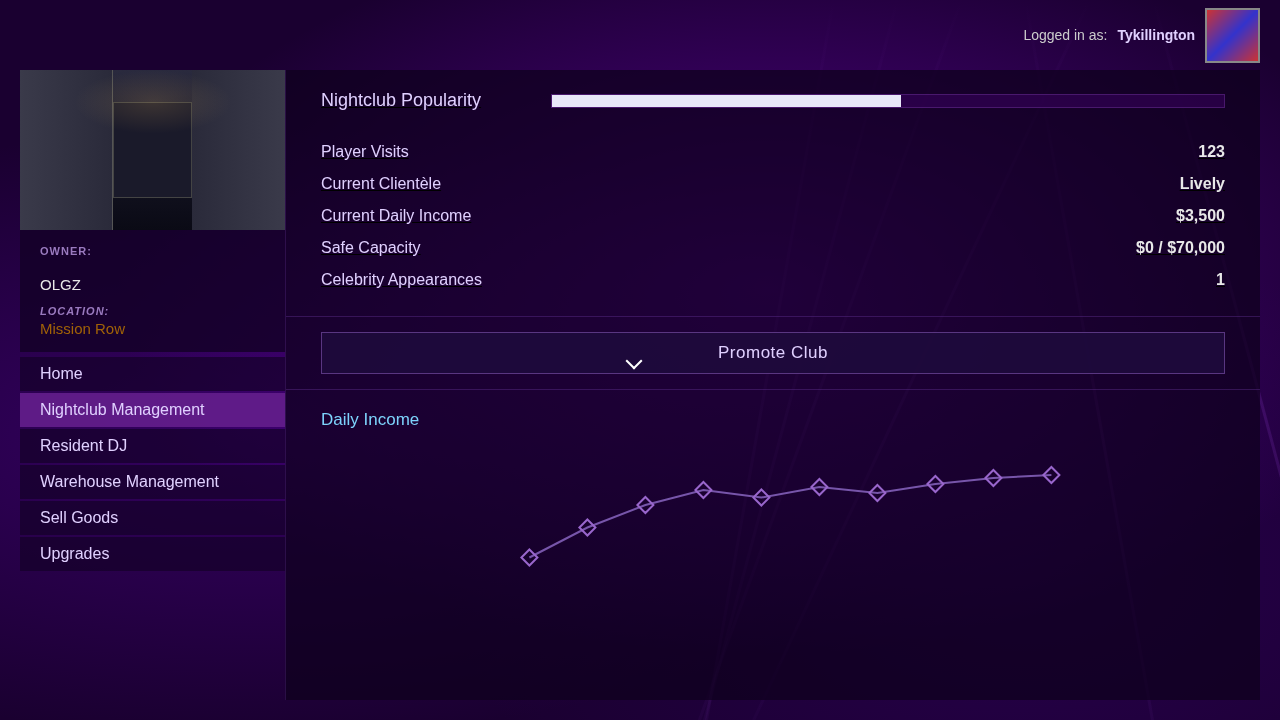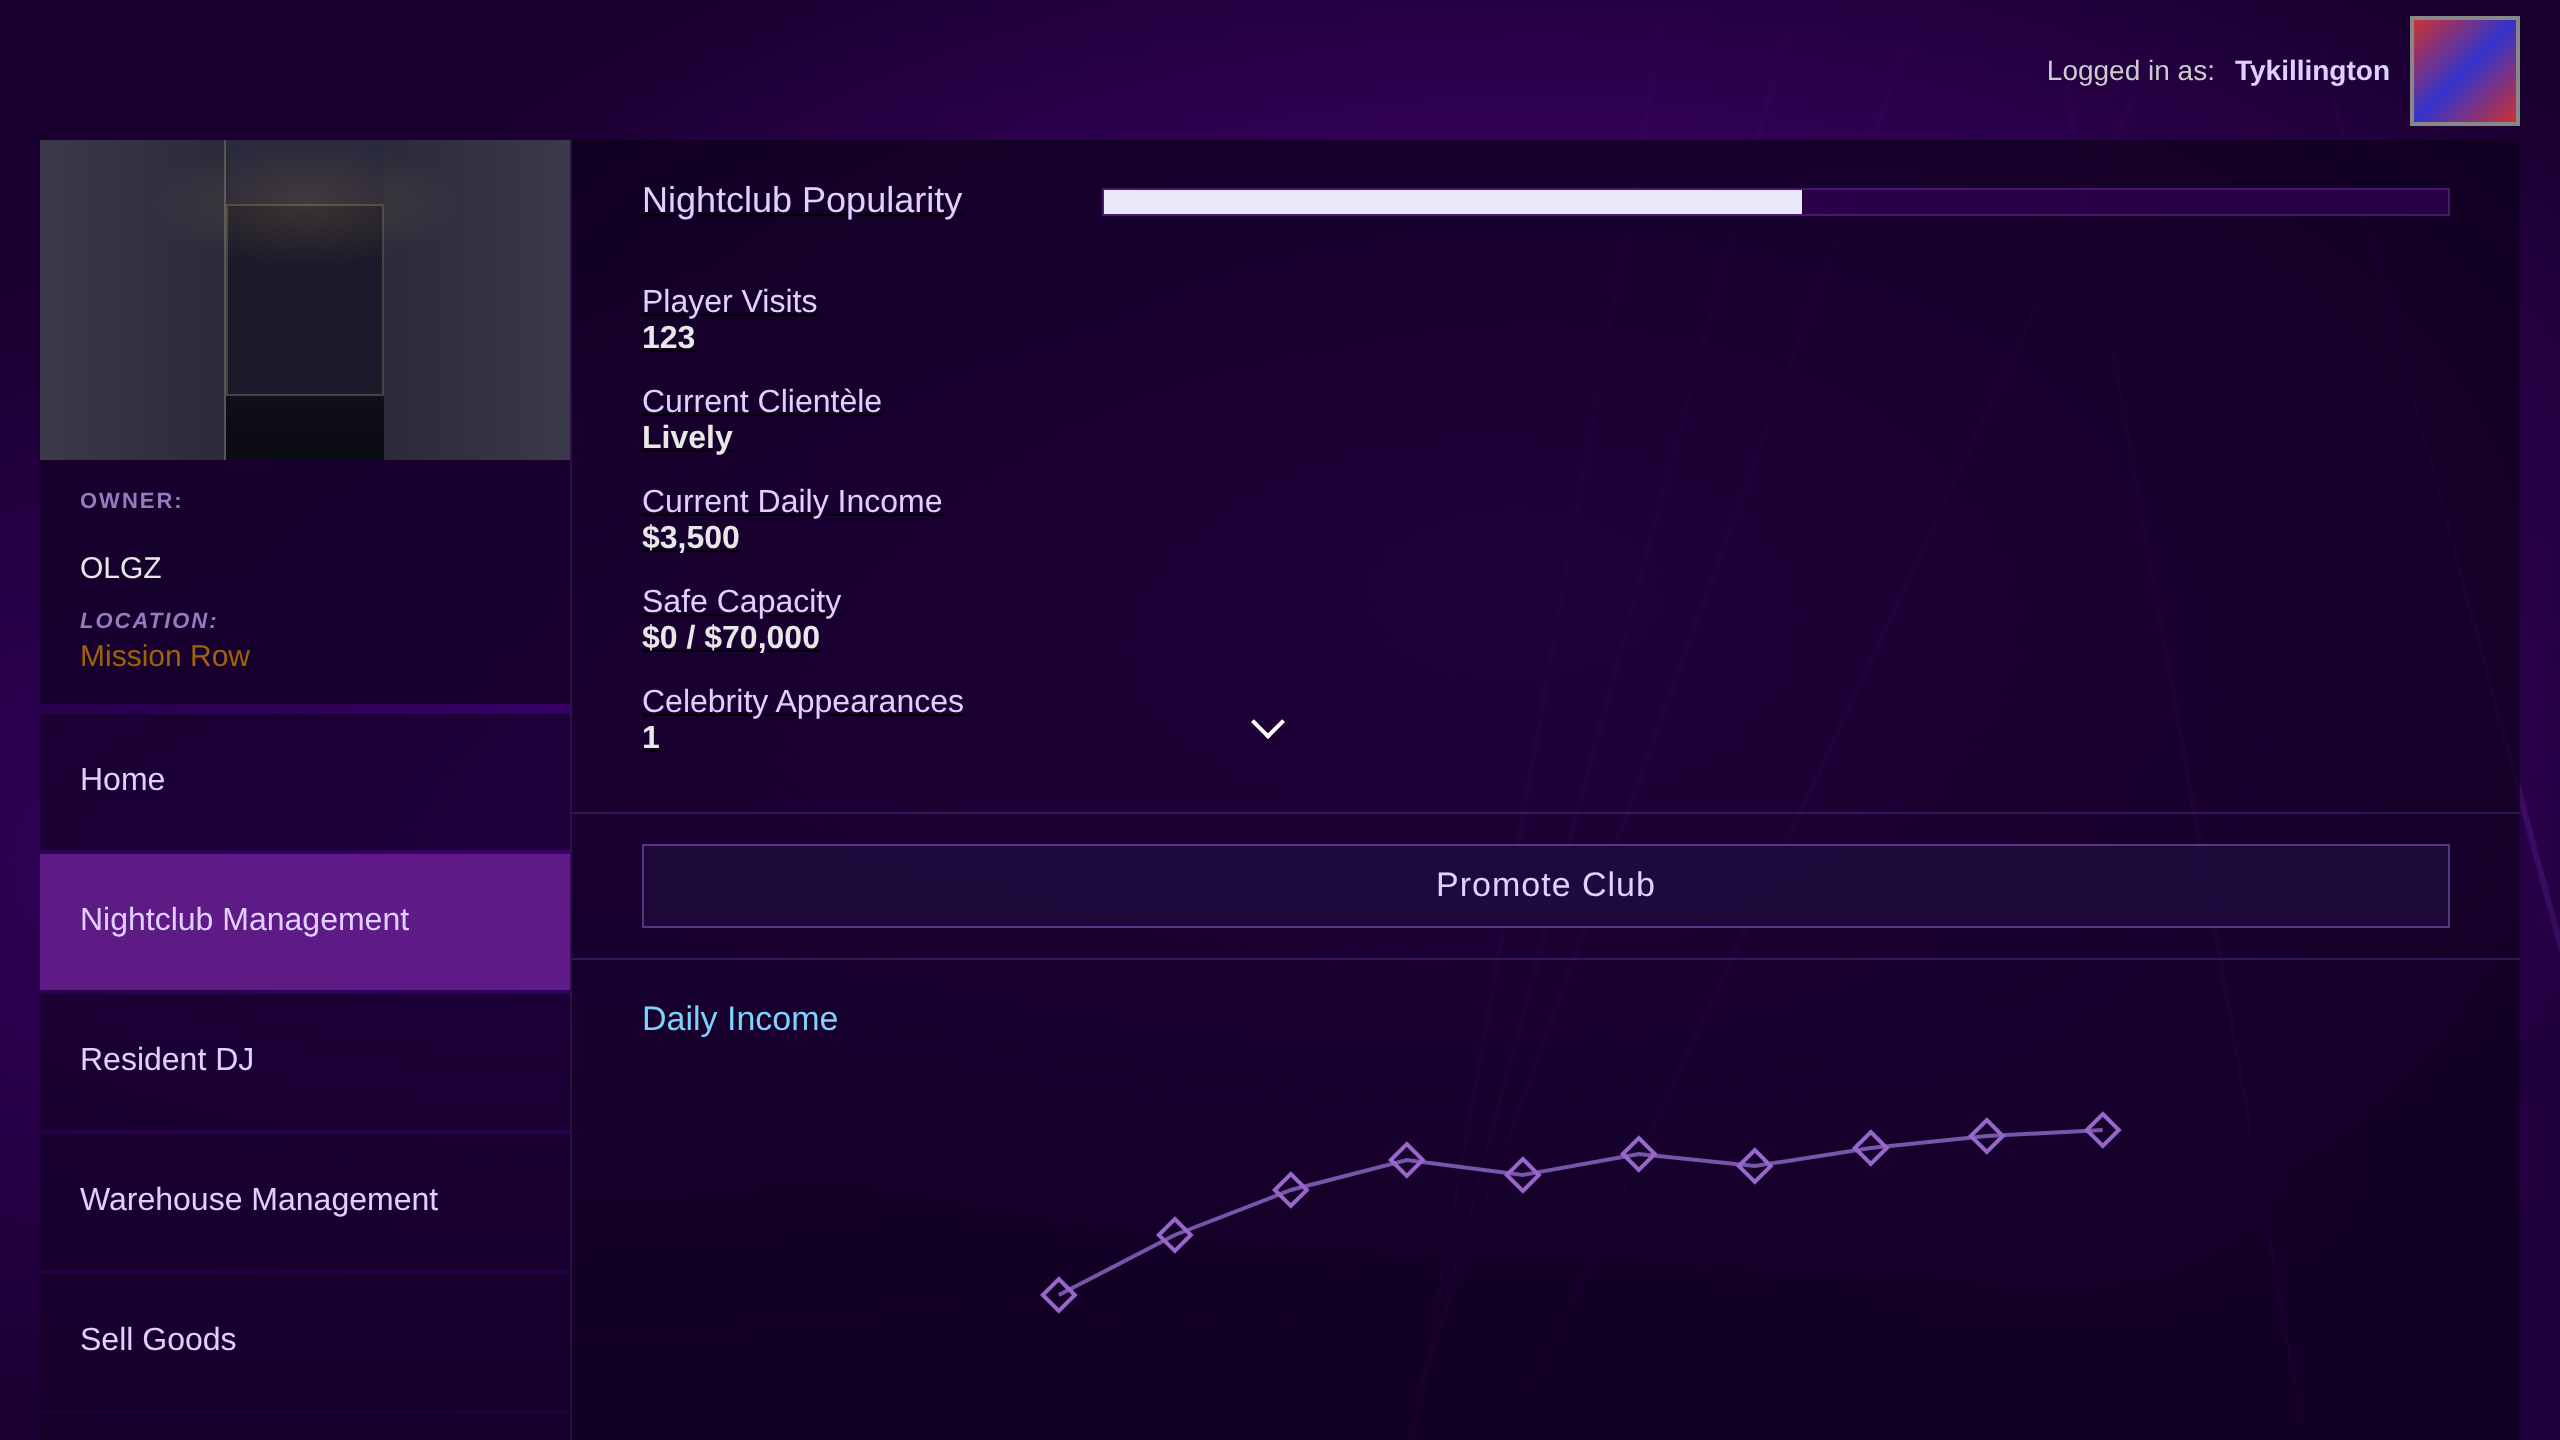--- a/index.html
+++ b/index.html
@@ -288,9 +288,8 @@
     .stat-row {
       display: flex;
       justify-content: space-between;
-      align-items: flex-start;
+      align-items: flex-end;
       padding: 7px 0;
-      flex-direction: column;
     }
 
     .stat-label {

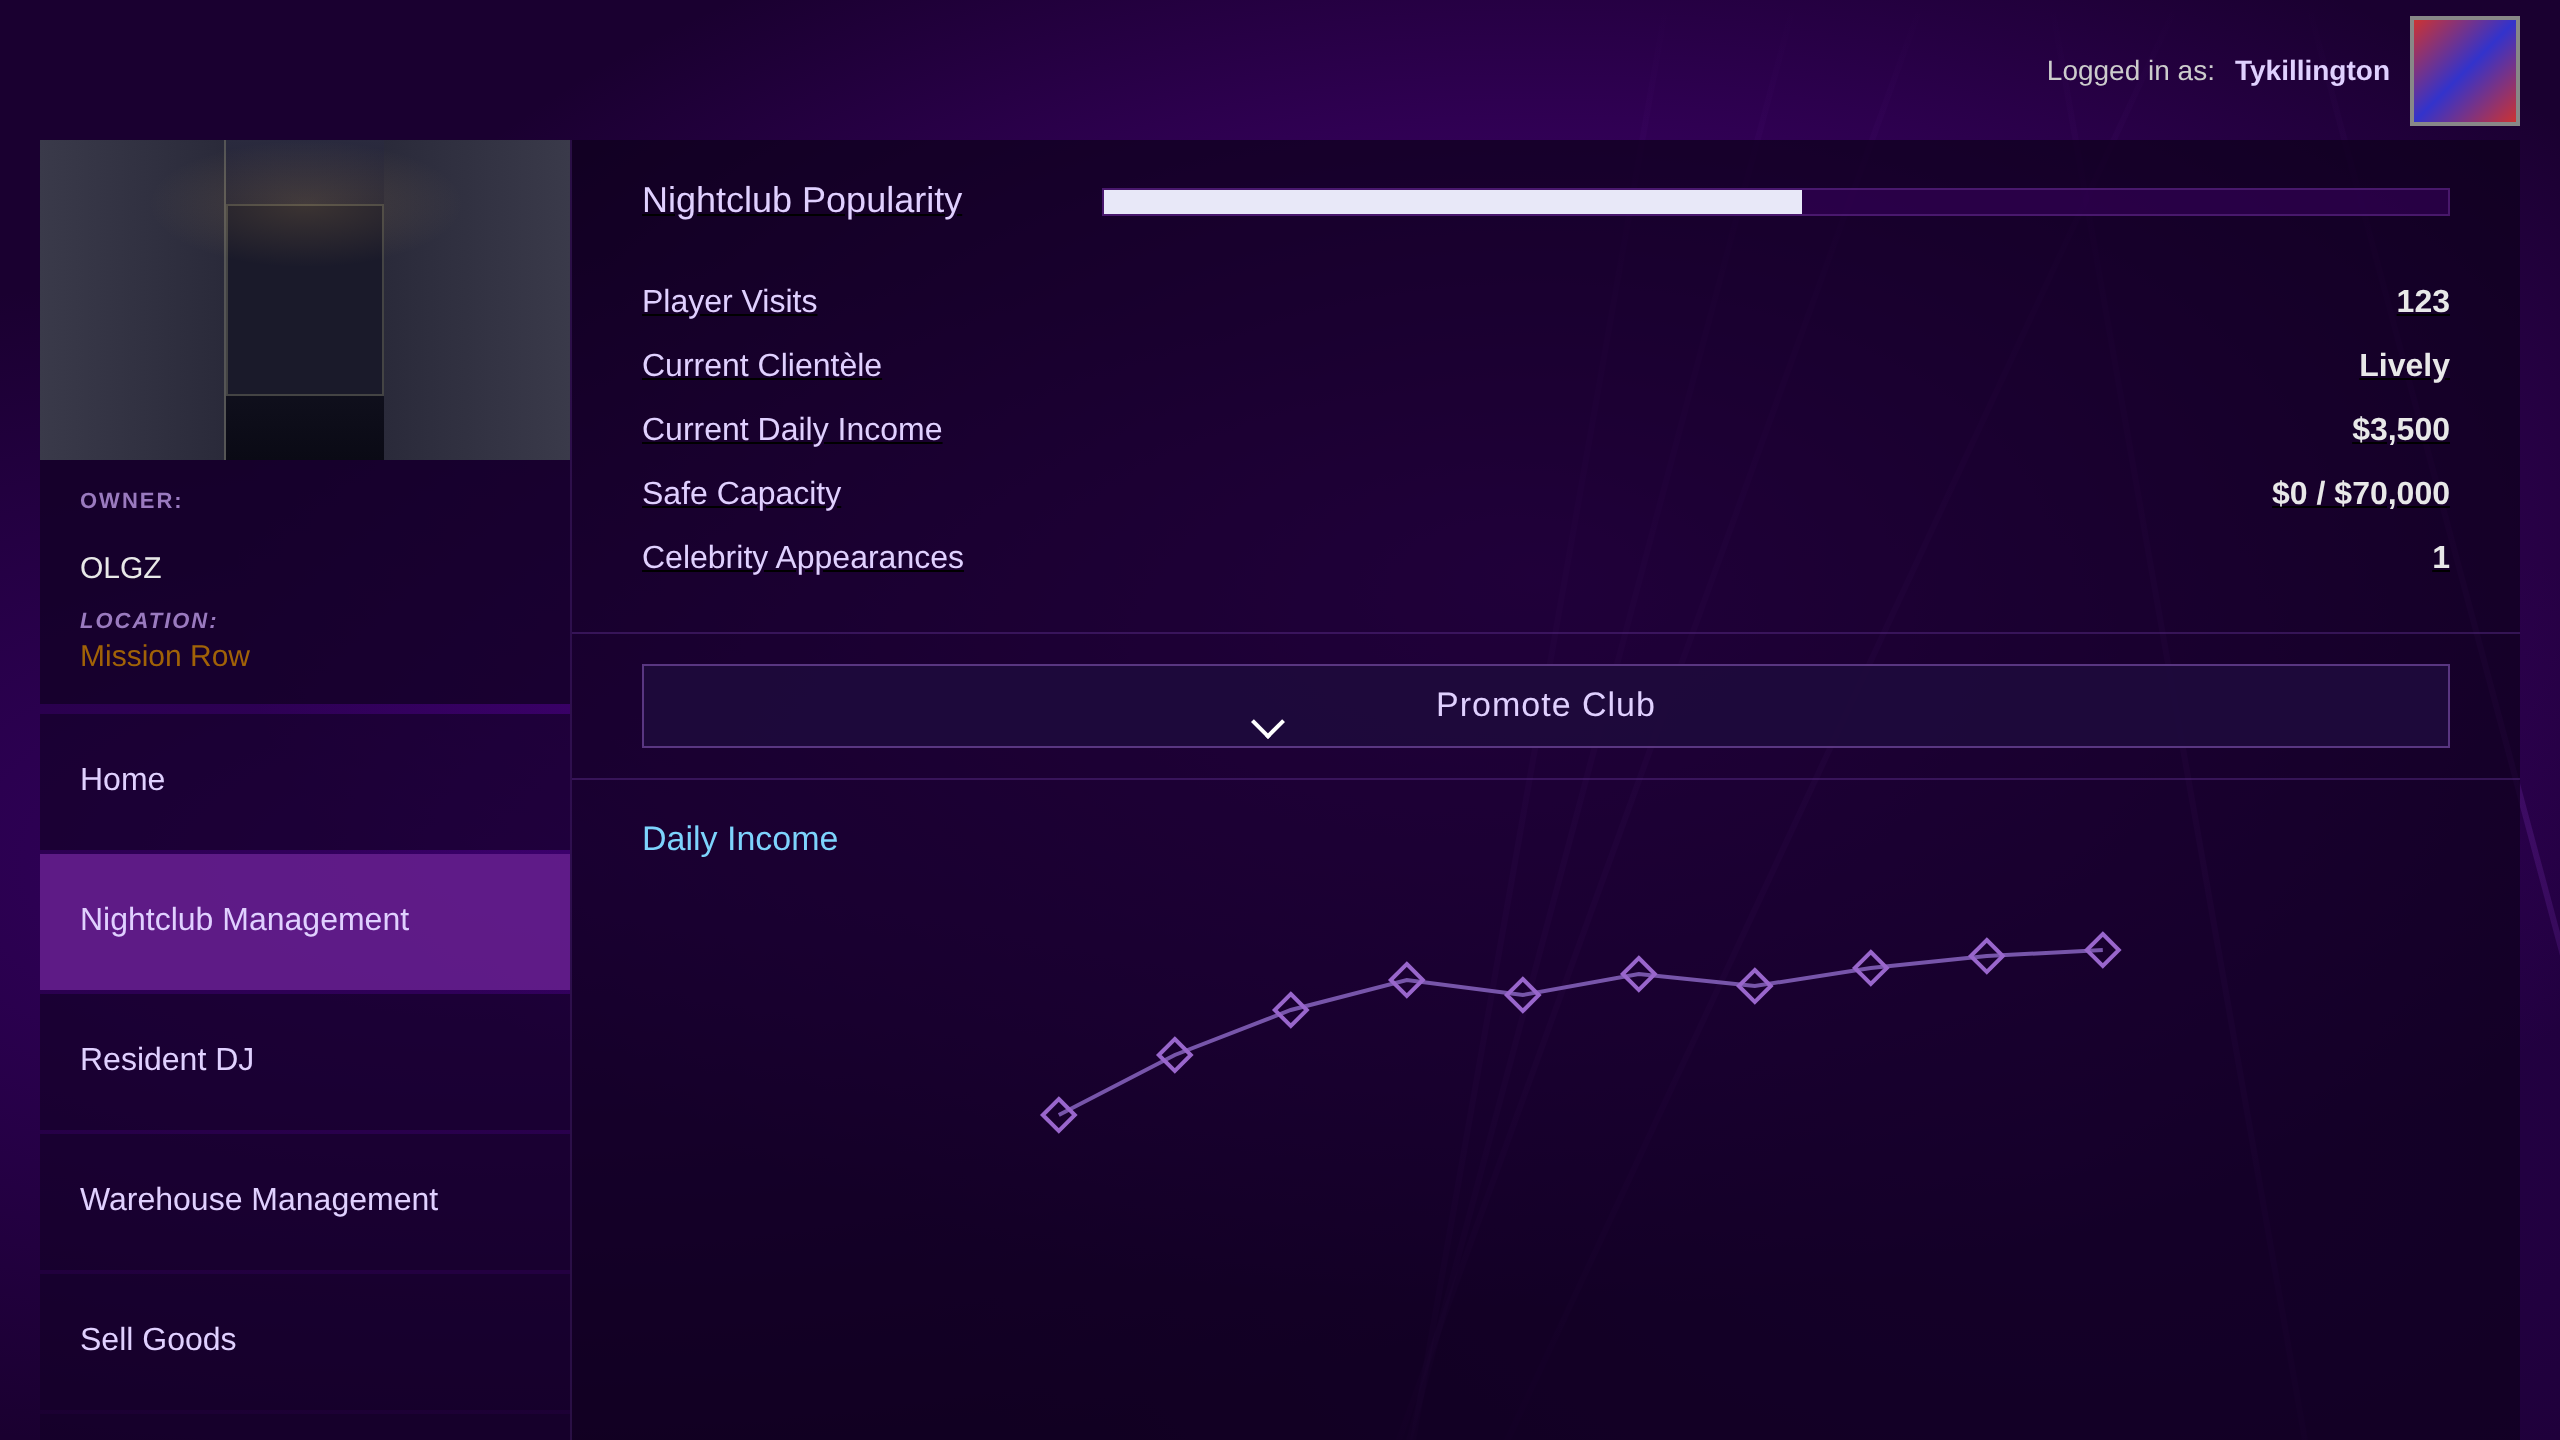--- a/index.html
+++ b/index.html
@@ -224,7 +224,7 @@
     }
 
     .nav-item {
-      padding: 25px 20px;
+      padding: 8px 20px;
       color: #e0d0ff;
       font-size: 16px;
       cursor: pointer;

